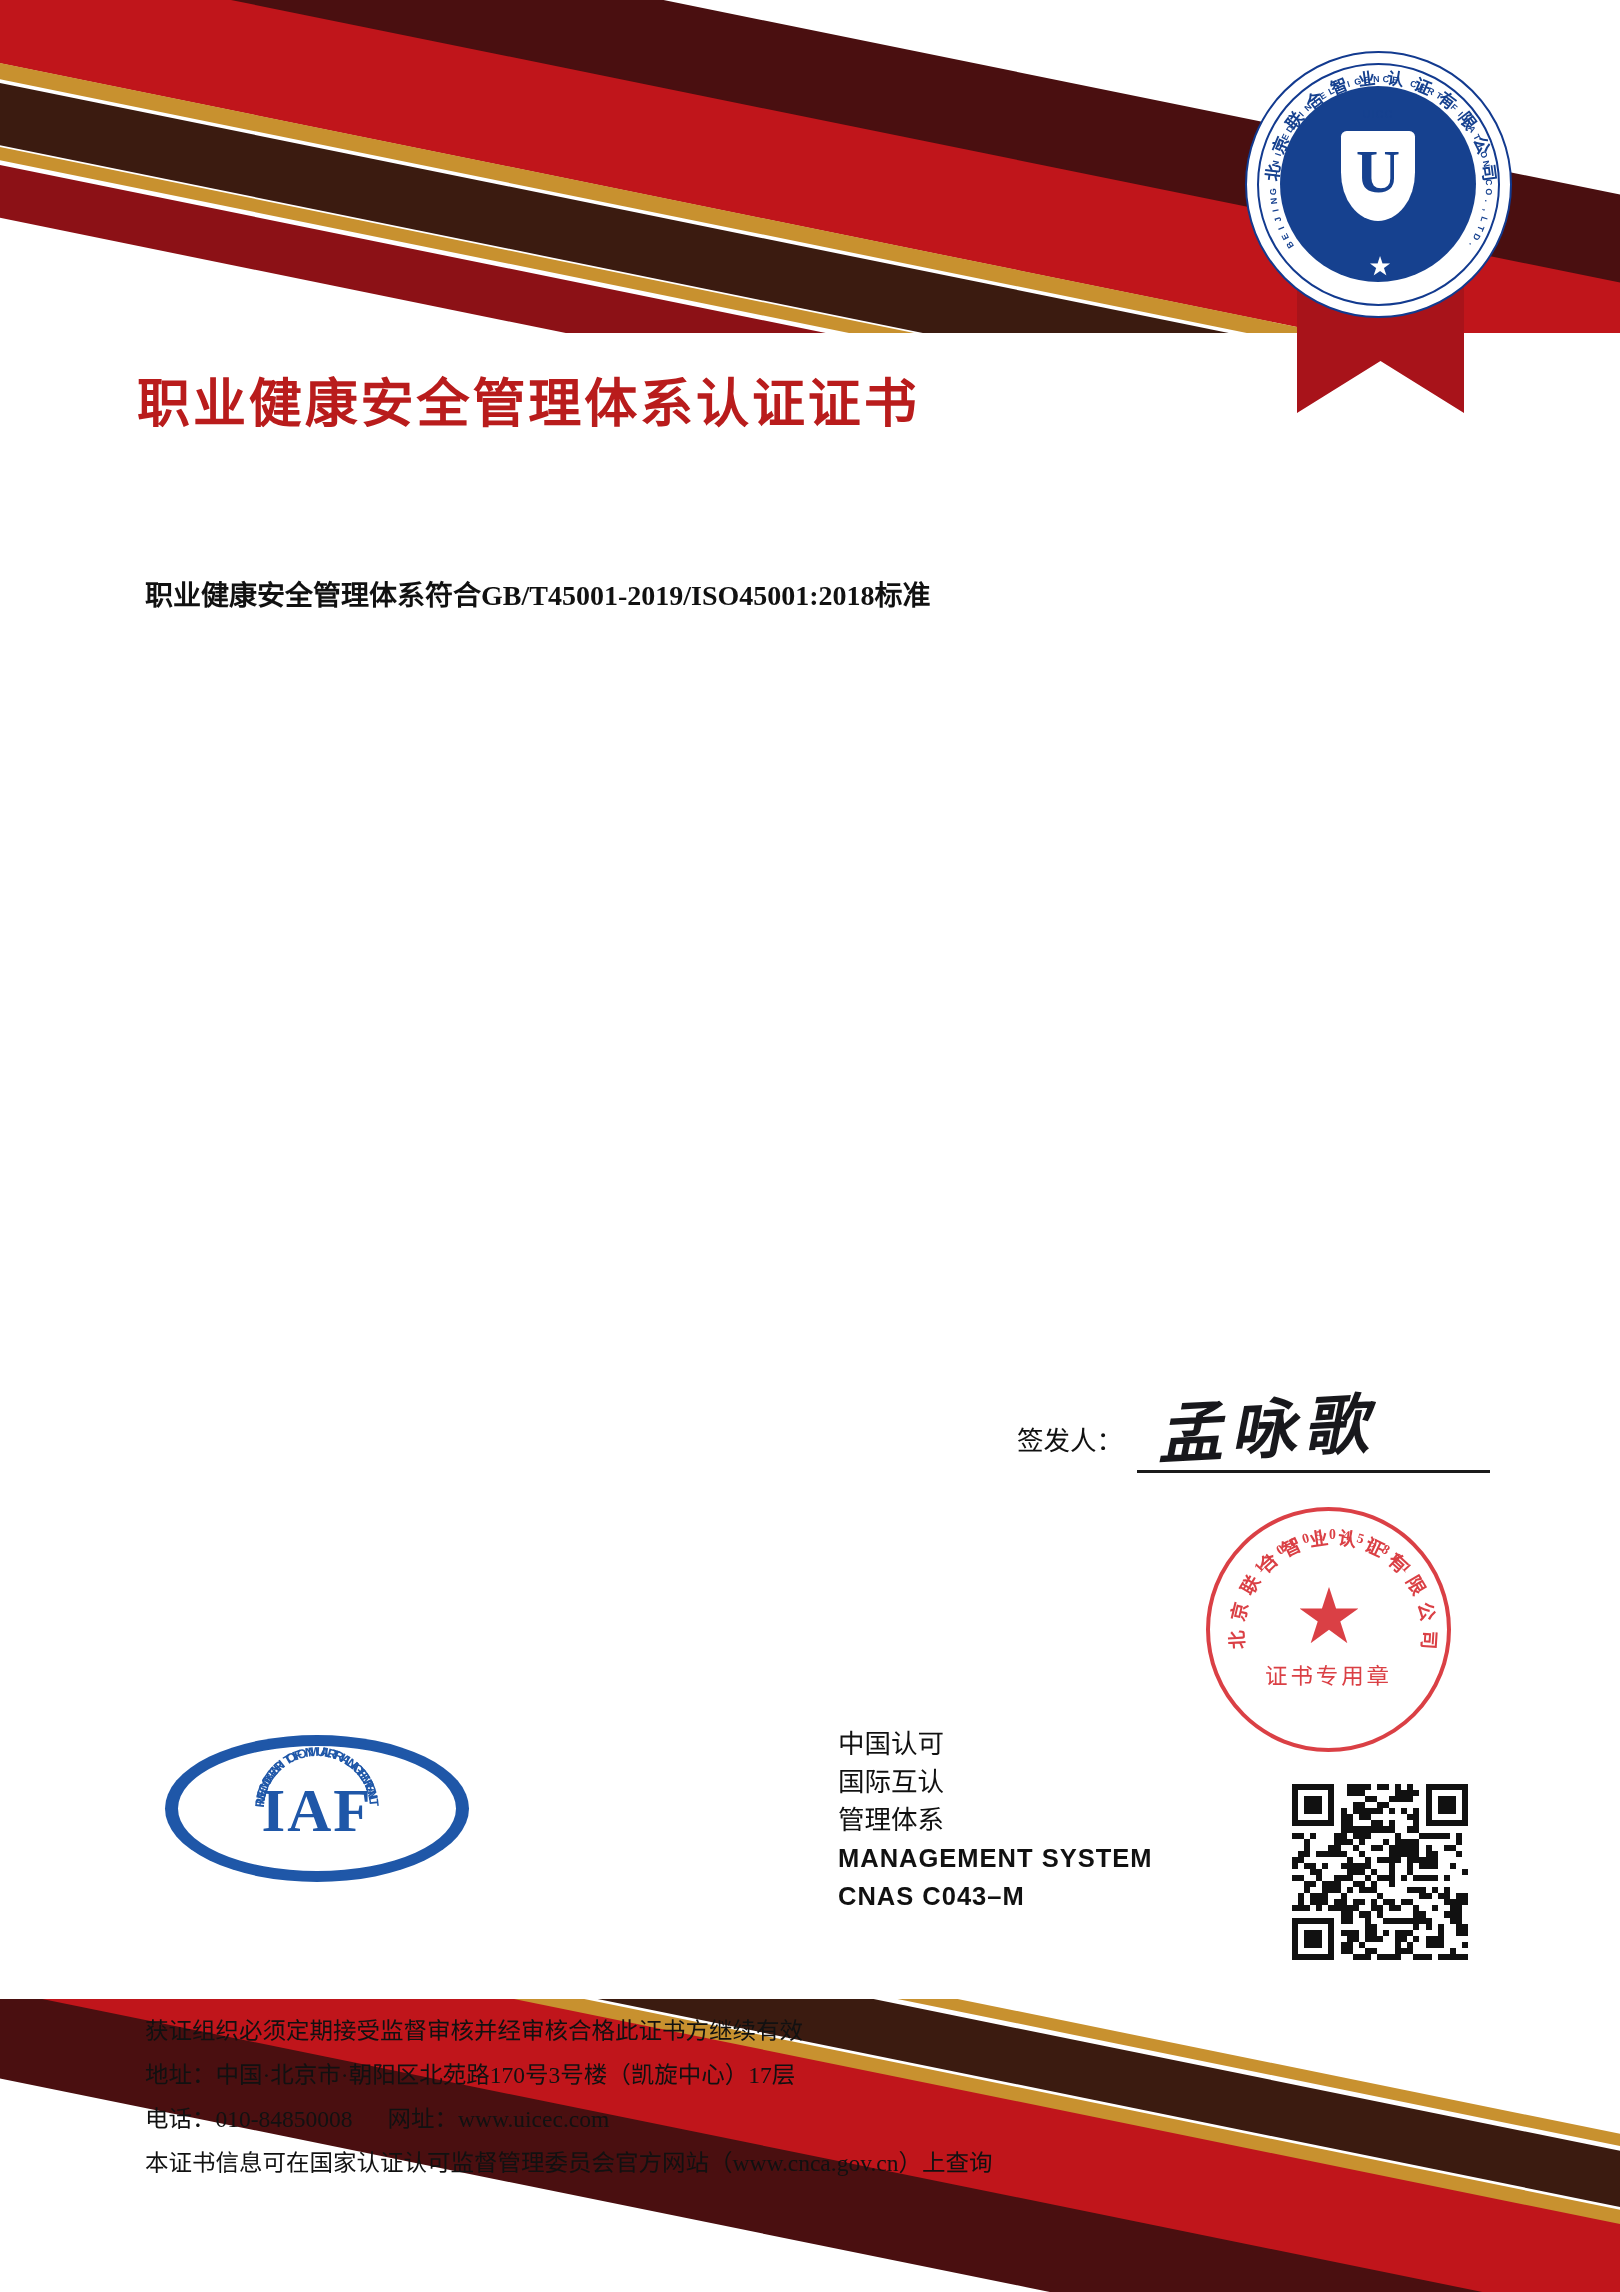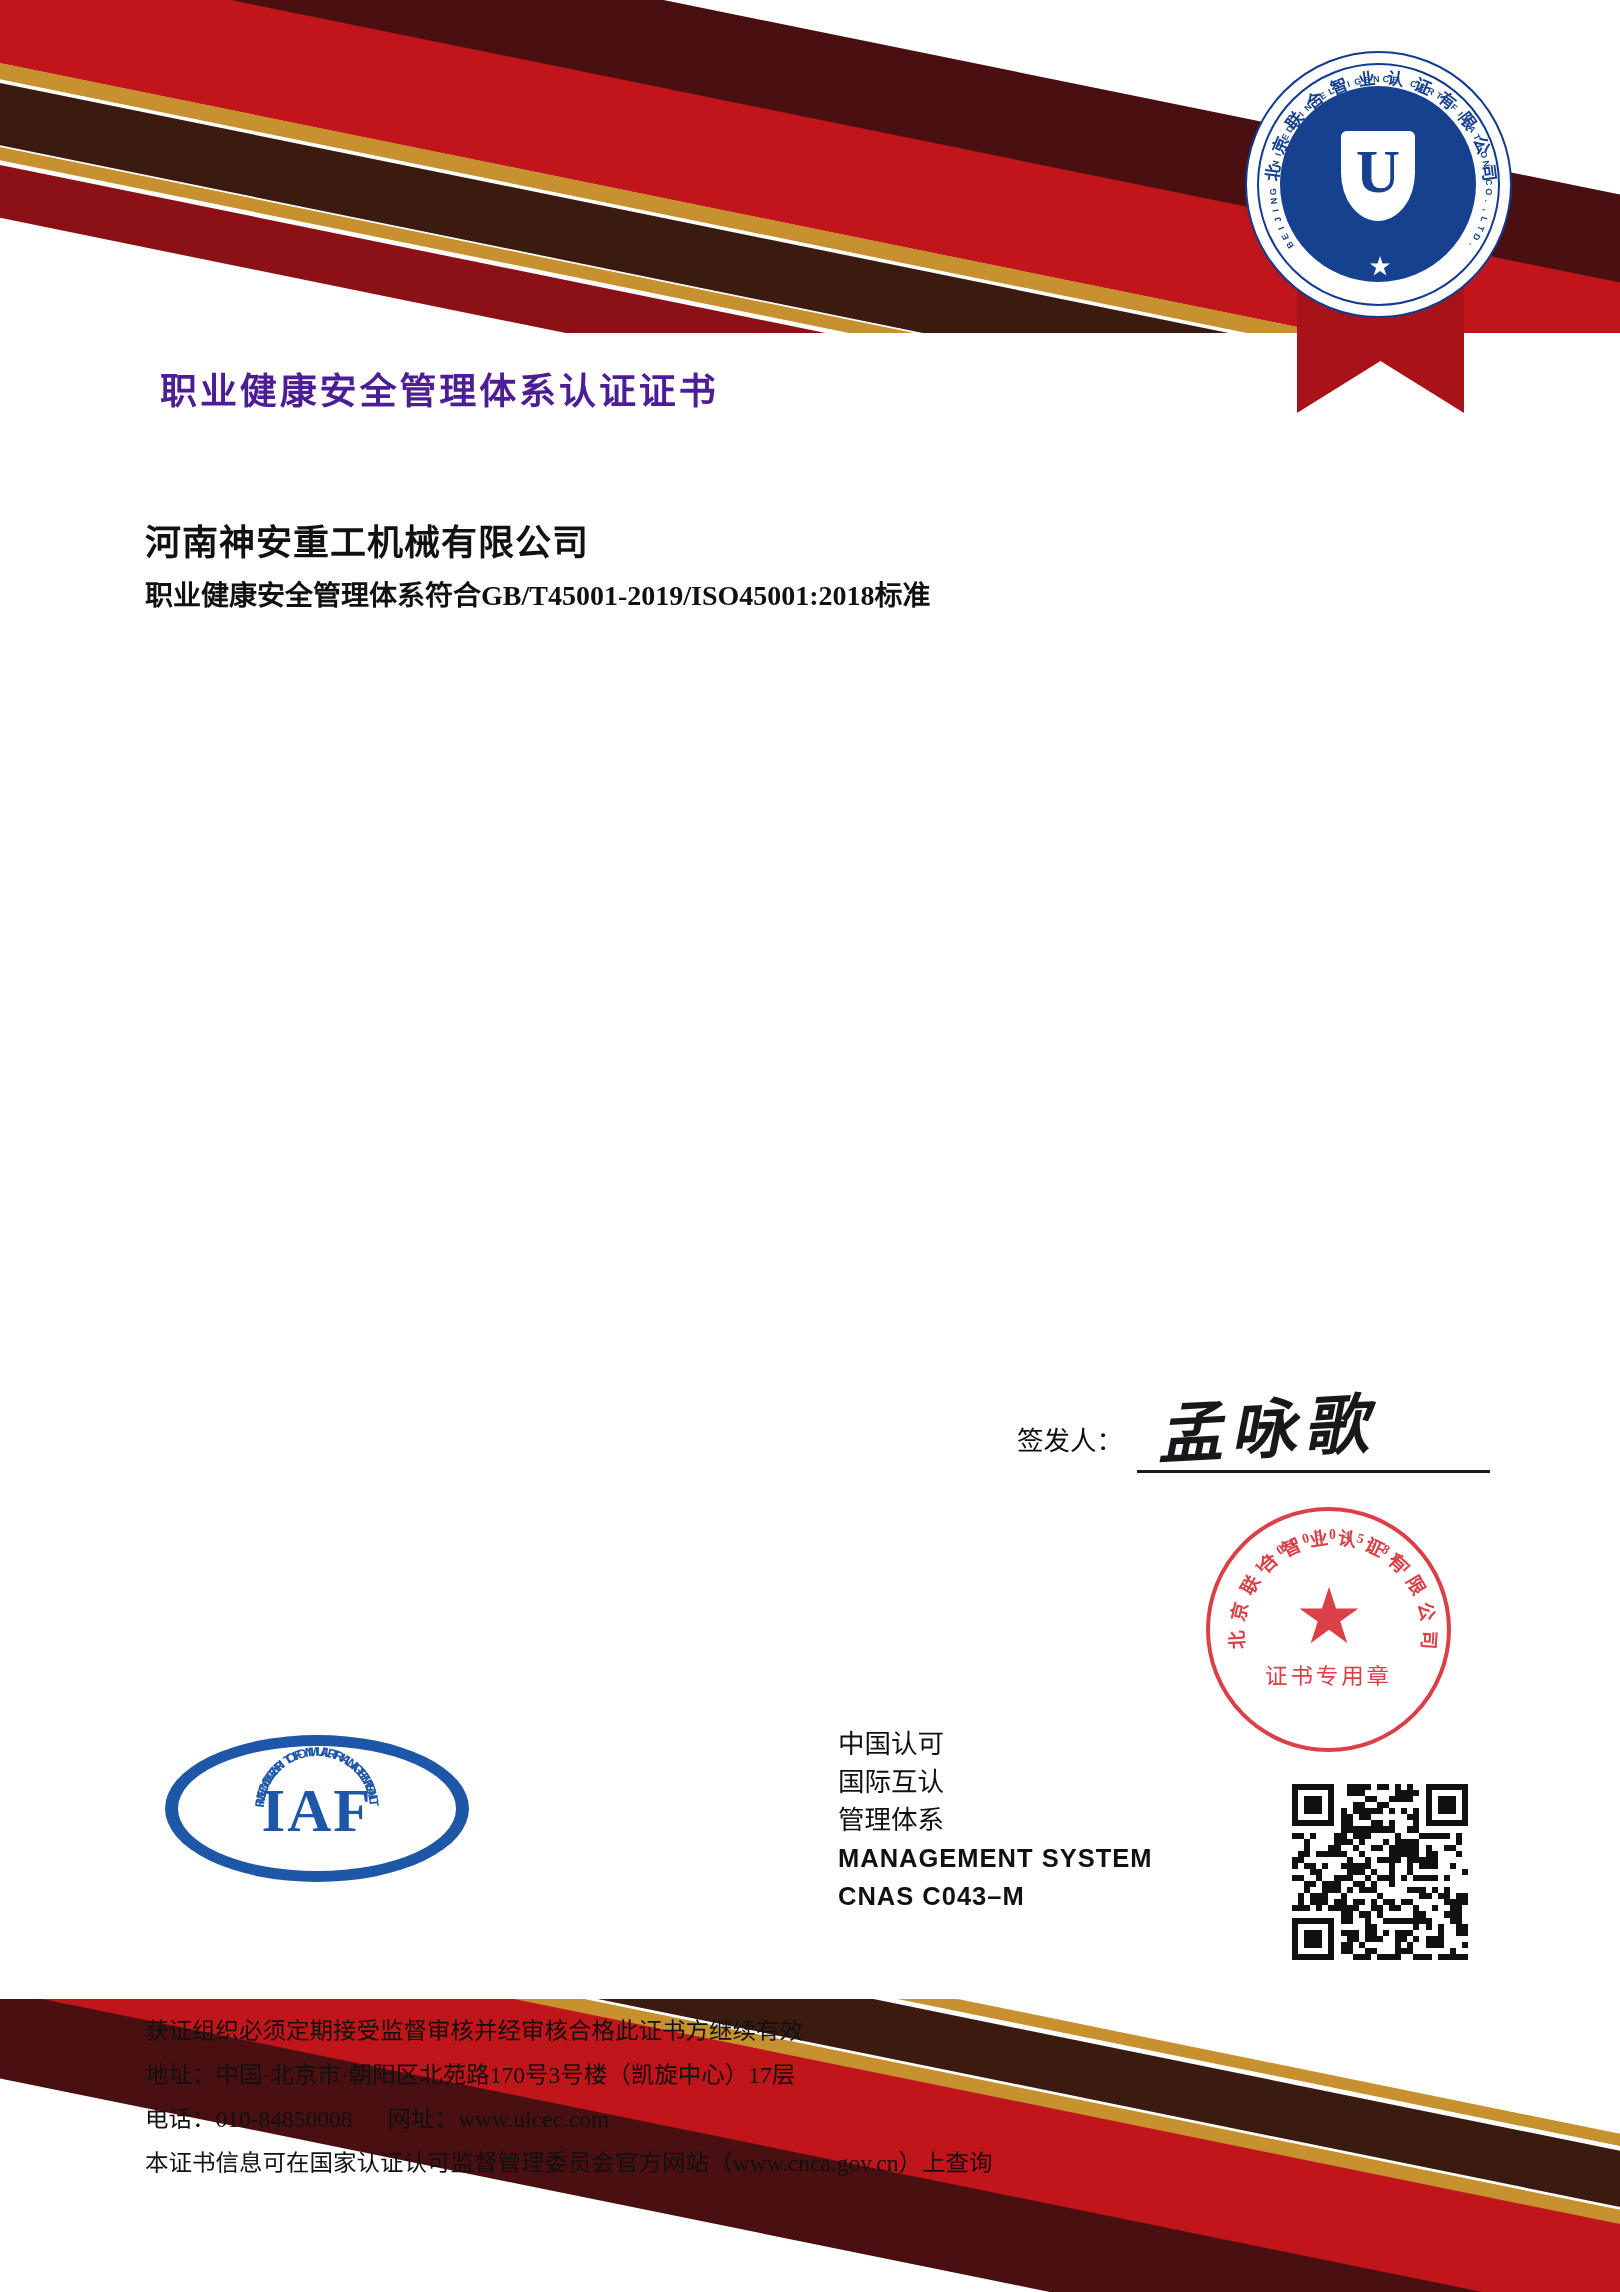--- a/index.html
+++ b/index.html
@@ -222,12 +222,12 @@
   
   .title {
     position: absolute;
-    left: 160px;
+    left: 137px;
     top: 361px;
-    font-size: 37px;
+    font-size: 53px;
     font-weight: bold;
     letter-spacing: 2.9px;
-    color: #4c1d95;
+    color: #b91c1c;
     font-family: "Liberation Serif", "DejaVu Serif", serif;
   }
   .company {

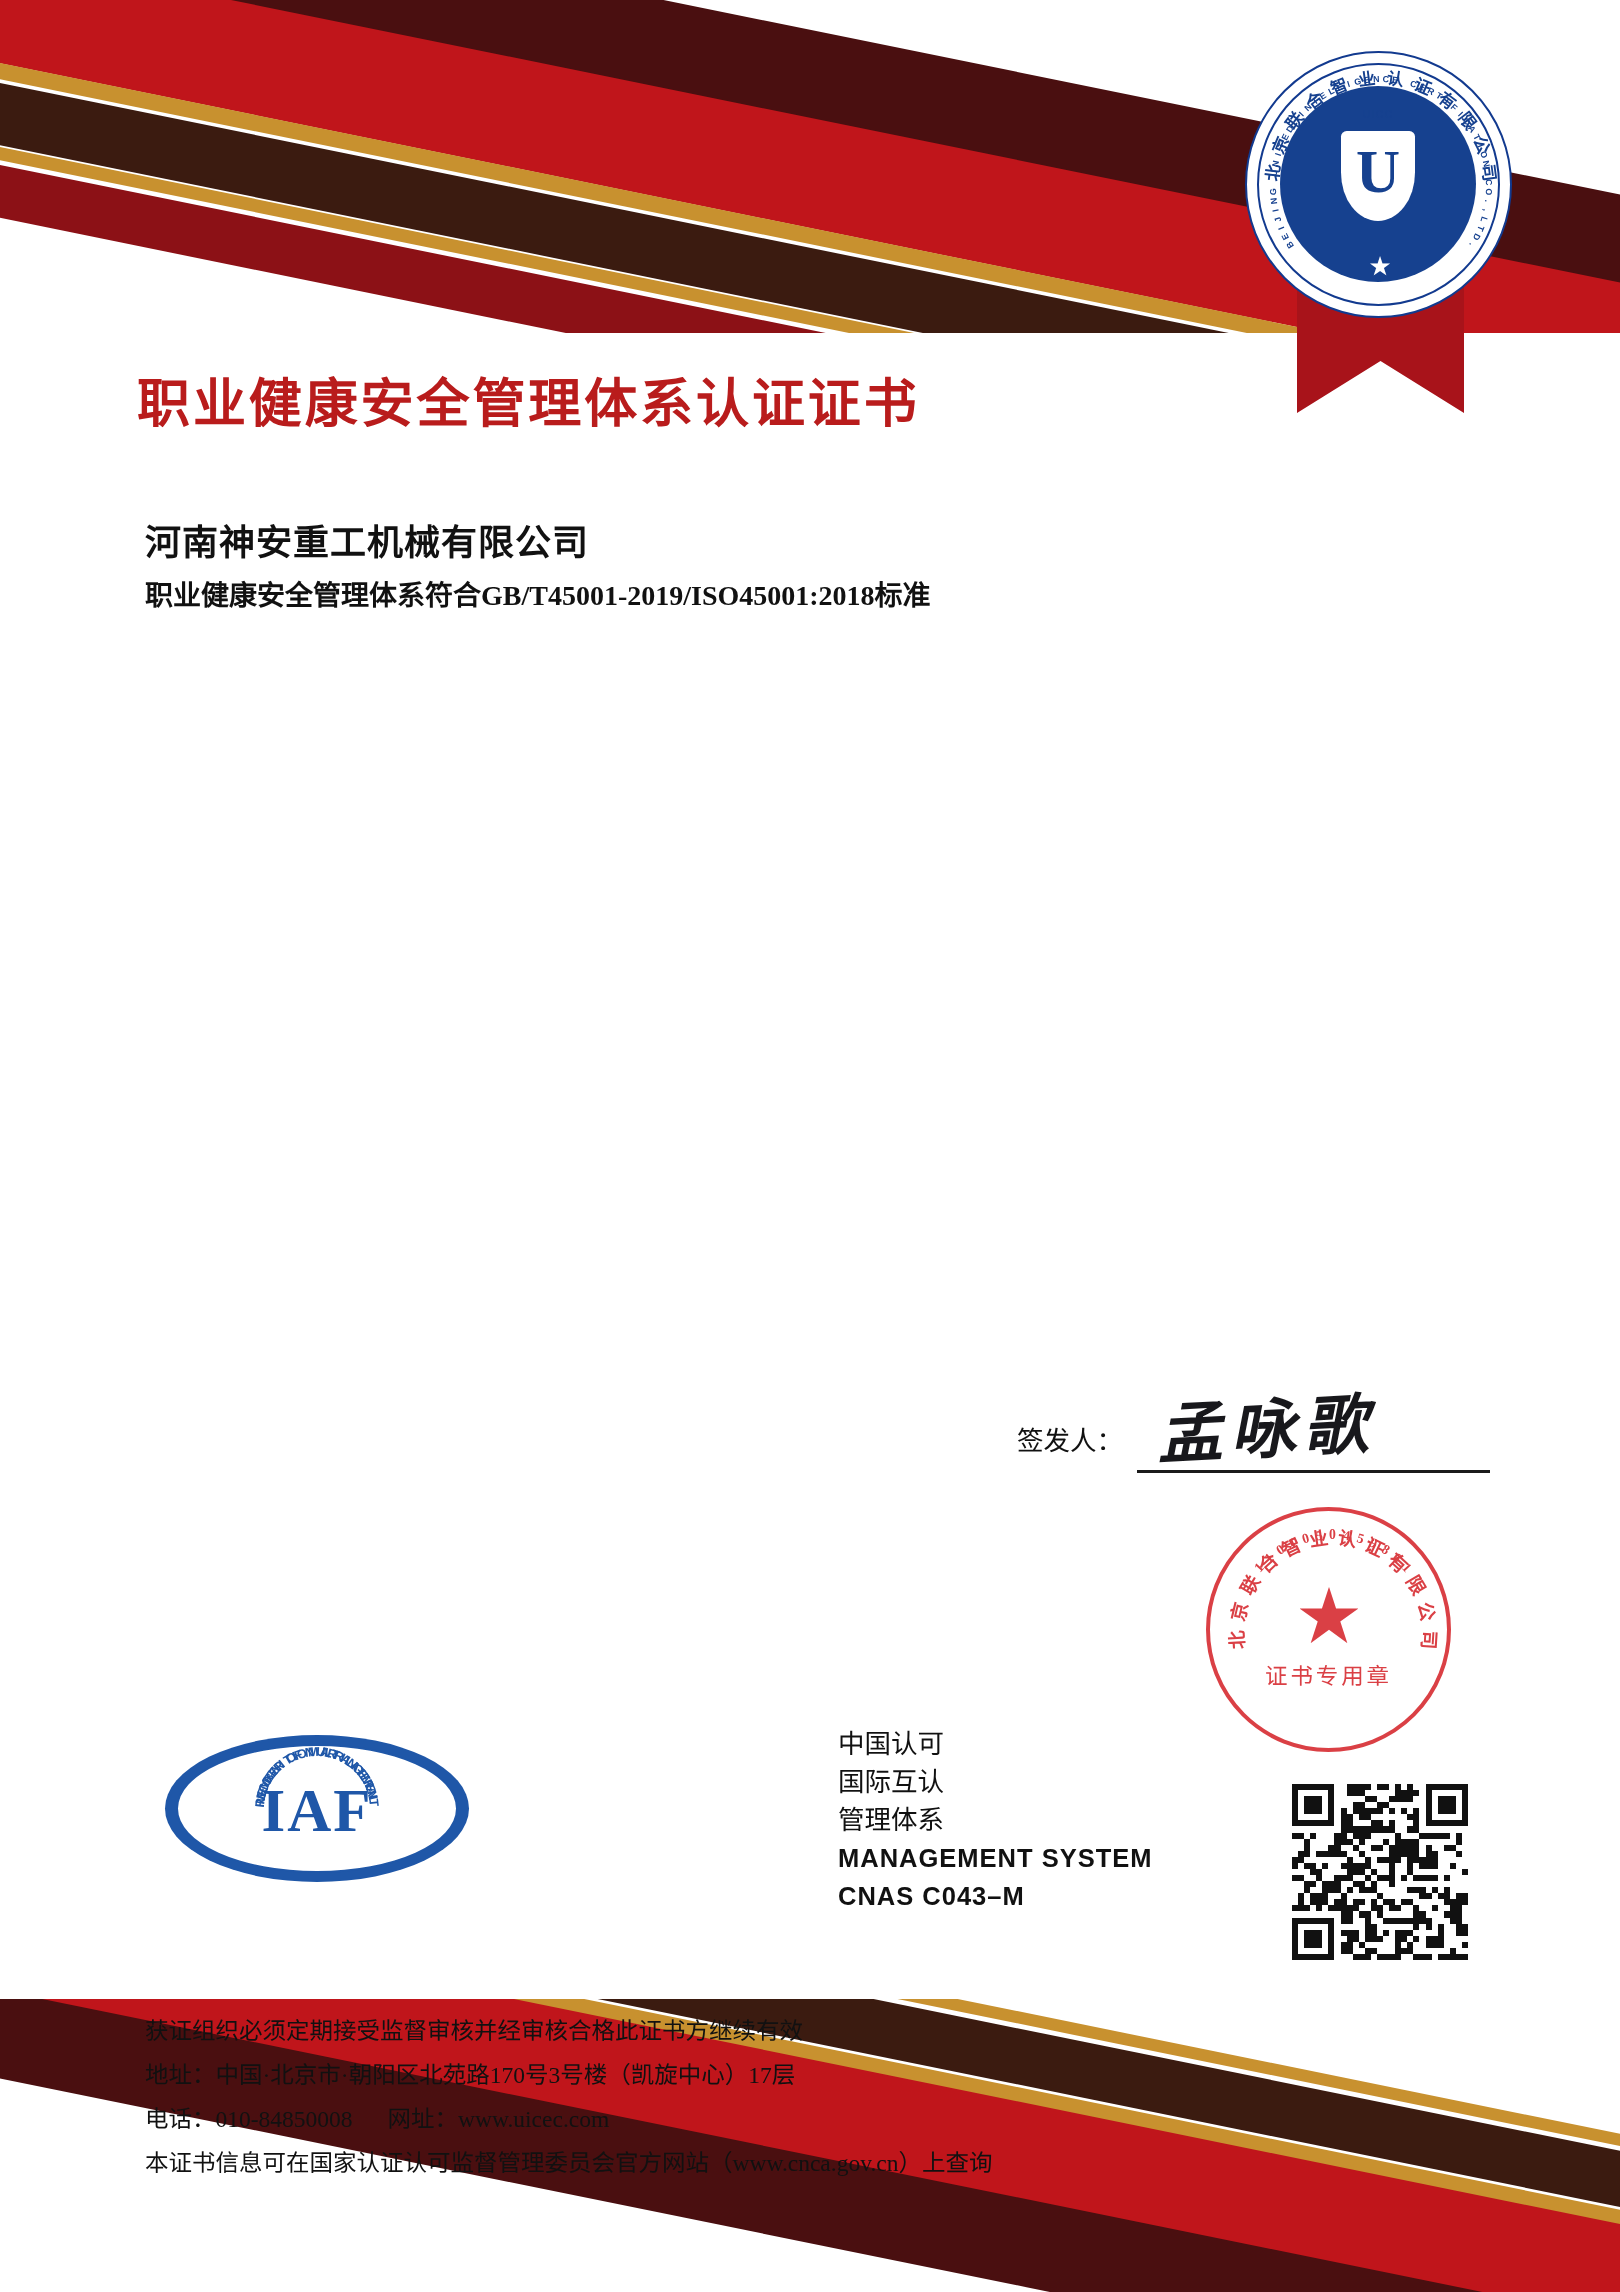--- a/index.html
+++ b/index.html
@@ -555,7 +555,6 @@
 
   <div class="title">职业健康安全管理体系认证证书</div>
 
-  <div class="company">河南神安重工机械有限公司</div>
 
   <div class="standard">职业健康安全管理体系符合GB/T45001-2019/ISO45001:2018标准</div>
 

